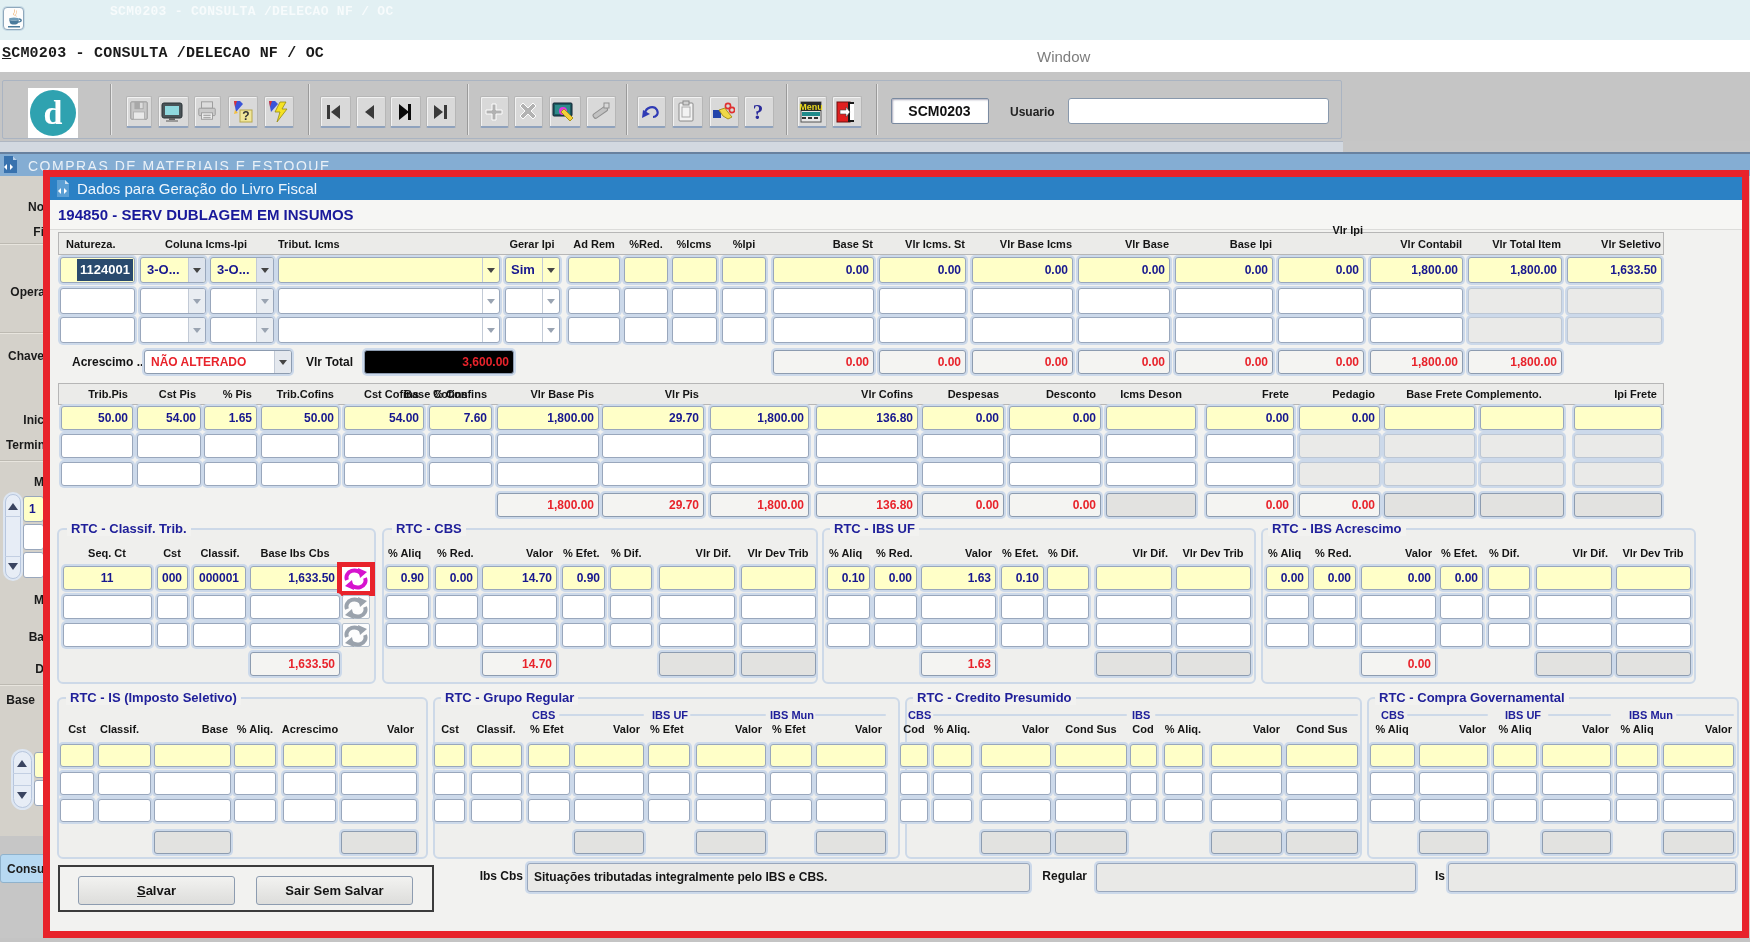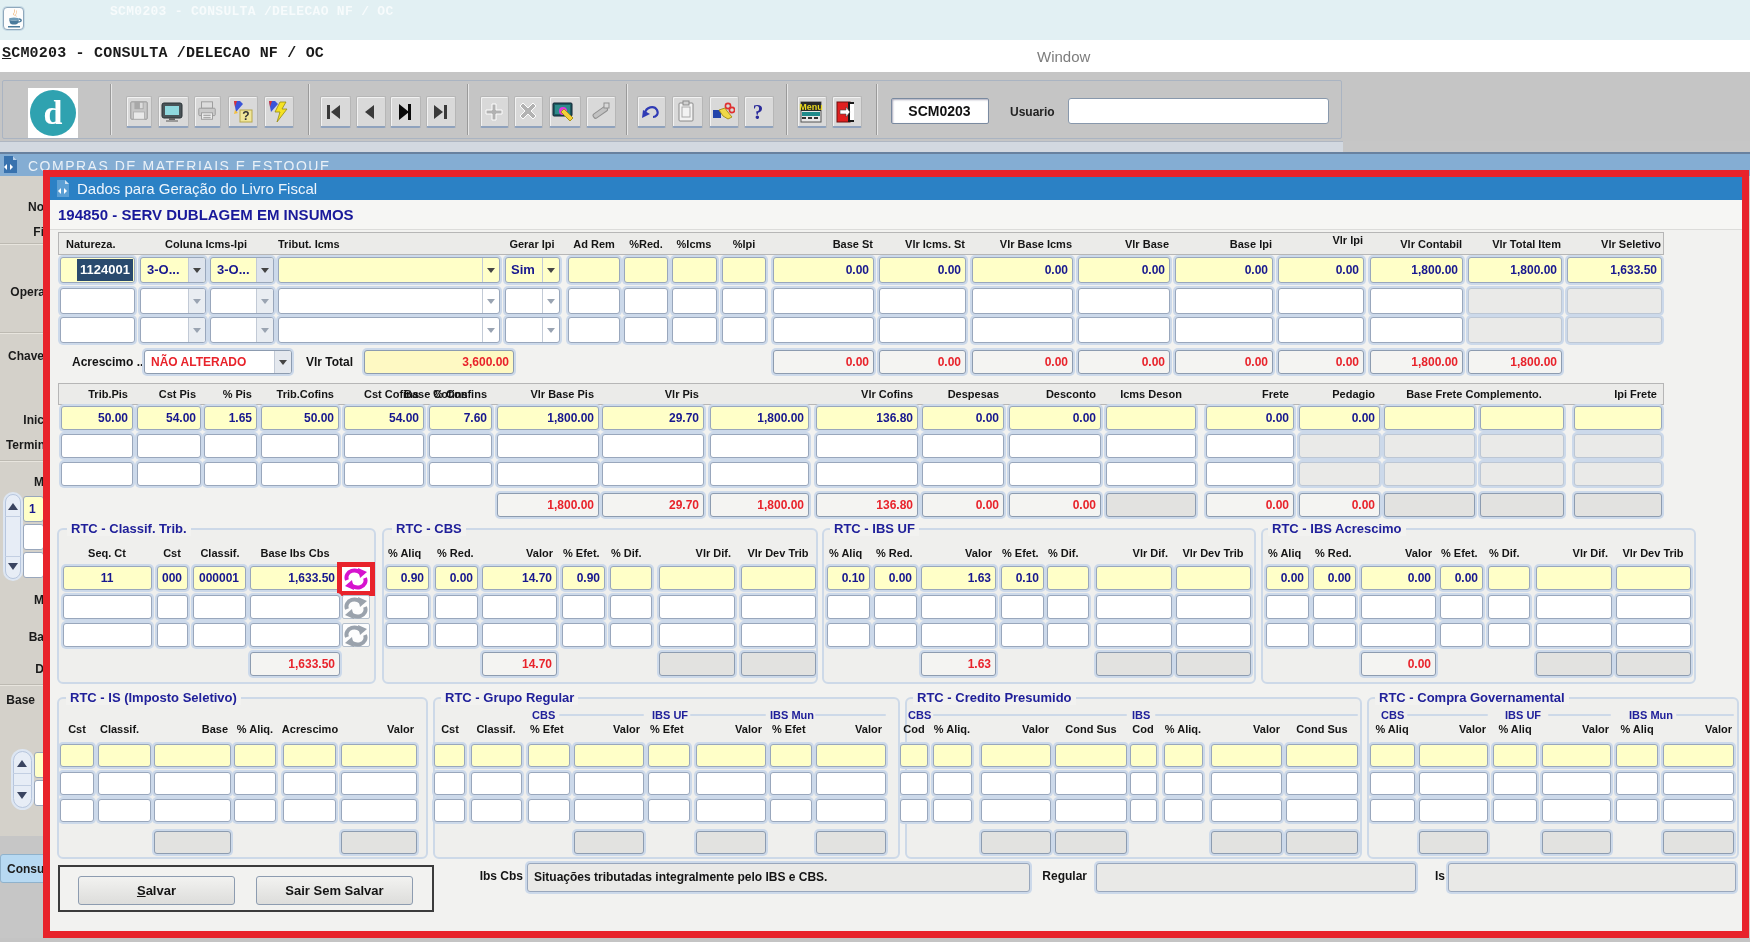--- a/index.html
+++ b/index.html
@@ -205,7 +205,7 @@
     <div style="position:absolute;top:238px;font:bold 11px 'Liberation Sans',sans-serif;color:#141414;white-space:nowrap;left:672px;width:400px;text-align:right;">Vlr Base Icms</div>
     <div style="position:absolute;top:238px;font:bold 11px 'Liberation Sans',sans-serif;color:#141414;white-space:nowrap;left:769px;width:400px;text-align:right;">Vlr Base</div>
     <div style="position:absolute;top:238px;font:bold 11px 'Liberation Sans',sans-serif;color:#141414;white-space:nowrap;left:872px;width:400px;text-align:right;">Base Ipi</div>
-    <div style="position:absolute;top:234px;font:bold 11px 'Liberation Sans',sans-serif;color:#141414;white-space:nowrap;left:963px;width:400px;text-align:right;">Vlr Ipi</div>
+    <div style="position:absolute;top:224px;font:bold 11px 'Liberation Sans',sans-serif;color:#141414;white-space:nowrap;left:963px;width:400px;text-align:right;">Vlr Ipi</div>
     <div style="position:absolute;top:238px;font:bold 11px 'Liberation Sans',sans-serif;color:#141414;white-space:nowrap;left:1062px;width:400px;text-align:right;">Vlr Contabil</div>
     <div style="position:absolute;top:238px;font:bold 11px 'Liberation Sans',sans-serif;color:#141414;white-space:nowrap;left:1161px;width:400px;text-align:right;">Vlr Total Item</div>
     <div style="position:absolute;top:238px;font:bold 11px 'Liberation Sans',sans-serif;color:#141414;white-space:nowrap;left:1261px;width:400px;text-align:right;">Vlr Seletivo</div>

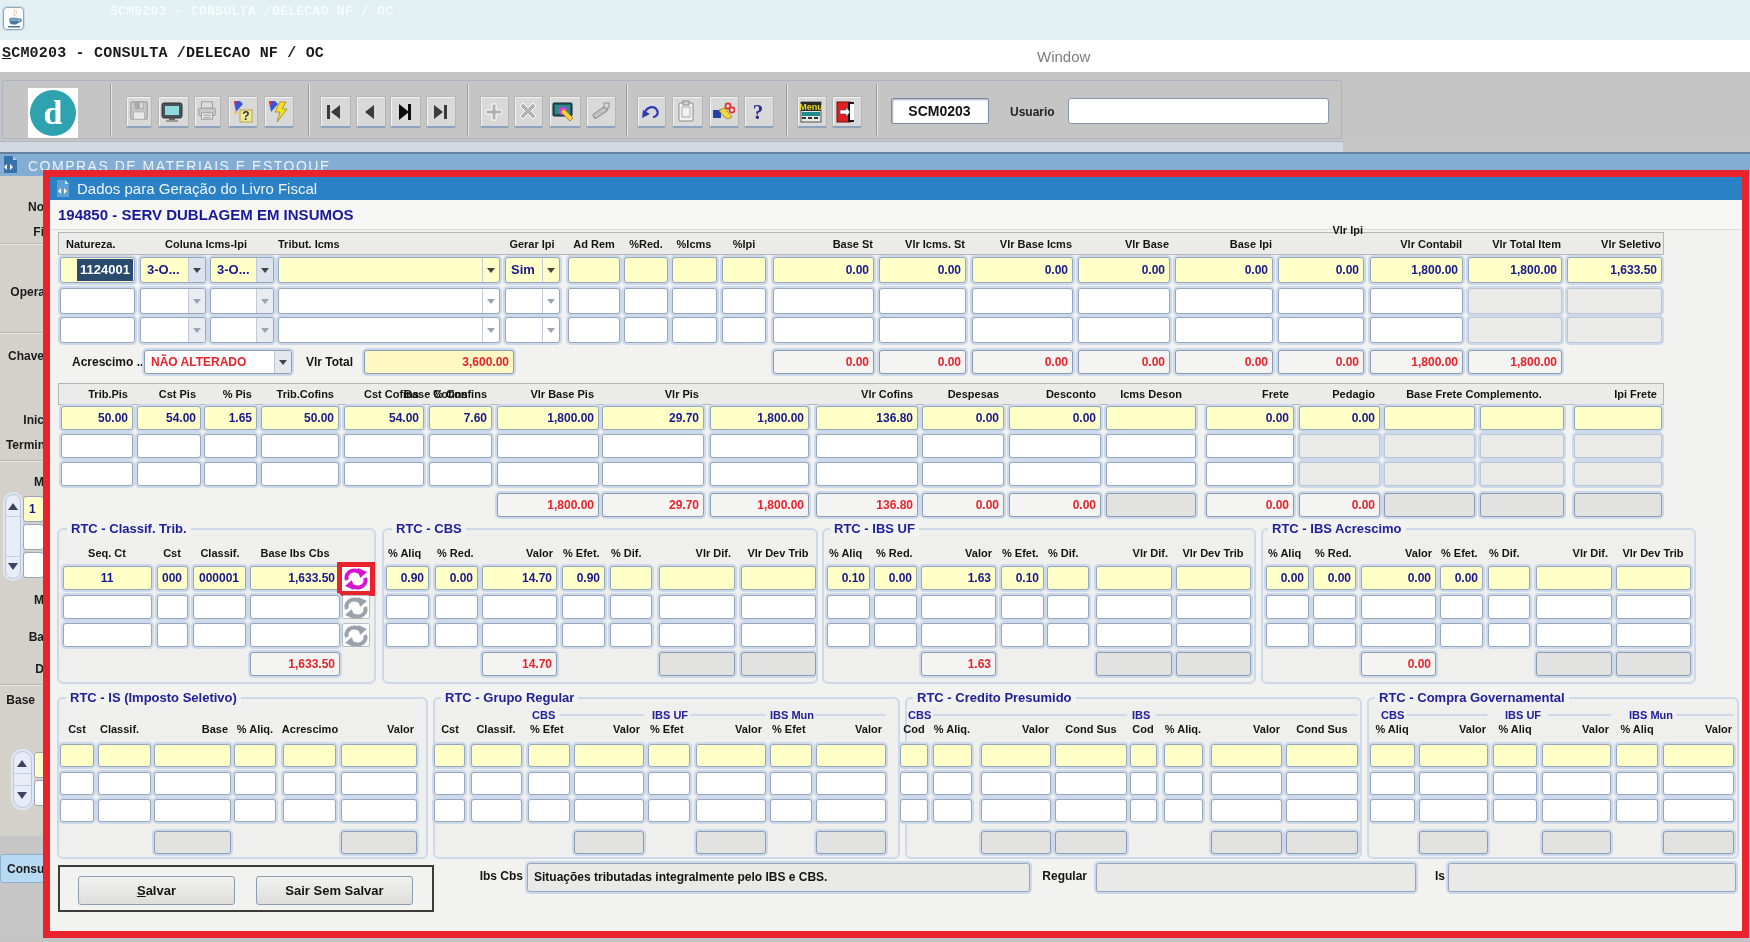--- a/index.html
+++ b/index.html
@@ -293,7 +293,7 @@
     <div style="position:absolute;left:274px;top:351px;width:17px;height:22px;background:#e4e8ee;border-left:1px solid #c2cad6;border-radius:0 2px 2px 0;"></div>
     <div style="position:absolute;left:279px;top:360px;width:0;height:0;border-left:4px solid transparent;border-right:4px solid transparent;border-top:5px solid #444;"></div>
     <div style="position:absolute;top:355px;font:bold 12px 'Liberation Sans',sans-serif;color:#141414;white-space:nowrap;left:306px;">Vlr Total</div>
-    <div style="position:absolute;left:364px;top:350px;width:150px;height:24px;background:#fef9c3;border:1px solid #8d9cb0;border-radius:3px;box-sizing:border-box;box-shadow:0 0 0 2px #ccd9ea;font:bold 12px 'Liberation Sans',sans-serif;color:#e8232b;text-align:right;line-height:22px;padding-right:4px;padding-left:10px;overflow:hidden;white-space:nowrap;">3,600.00</div>
+    <div style="position:absolute;left:364px;top:350px;width:150px;height:24px;background:#000000;border:1px solid #8d9cb0;border-radius:3px;box-sizing:border-box;box-shadow:0 0 0 2px #ccd9ea;font:bold 12px 'Liberation Sans',sans-serif;color:#e8232b;text-align:right;line-height:22px;padding-right:4px;padding-left:10px;overflow:hidden;white-space:nowrap;">3,600.00</div>
     <div style="position:absolute;left:773px;top:350px;width:101px;height:24px;background:#f4f4f2;border:1px solid #8d9cb0;border-radius:3px;box-sizing:border-box;box-shadow:0 0 0 2px #ccd9ea;font:bold 12px 'Liberation Sans',sans-serif;color:#e8232b;text-align:right;line-height:22px;padding-right:4px;padding-left:3px;overflow:hidden;white-space:nowrap;">0.00</div>
     <div style="position:absolute;left:879px;top:350px;width:87px;height:24px;background:#f4f4f2;border:1px solid #8d9cb0;border-radius:3px;box-sizing:border-box;box-shadow:0 0 0 2px #ccd9ea;font:bold 12px 'Liberation Sans',sans-serif;color:#e8232b;text-align:right;line-height:22px;padding-right:4px;padding-left:3px;overflow:hidden;white-space:nowrap;">0.00</div>
     <div style="position:absolute;left:972px;top:350px;width:101px;height:24px;background:#f4f4f2;border:1px solid #8d9cb0;border-radius:3px;box-sizing:border-box;box-shadow:0 0 0 2px #ccd9ea;font:bold 12px 'Liberation Sans',sans-serif;color:#e8232b;text-align:right;line-height:22px;padding-right:4px;padding-left:3px;overflow:hidden;white-space:nowrap;">0.00</div>

